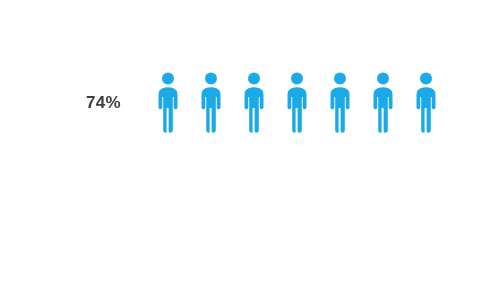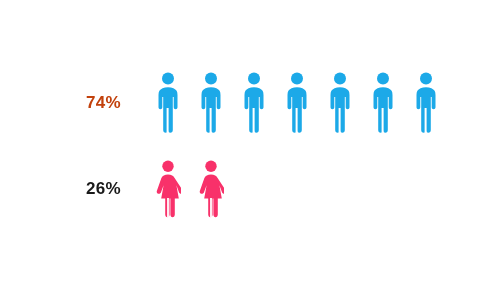--- a/index.html
+++ b/index.html
@@ -92,7 +92,7 @@
 <div id="infographic" style="background: rgb(255, 255, 255);">
 
   <div class="pictogram-row" id="row-male">
-    <div class="row-label" id="label-male" style="color: #c2410c;">74%</div>
+    <div class="row-label" id="label-male" style="color: #404040;">74%</div>
     <div class="figure-track">
 
       <div class="figure">

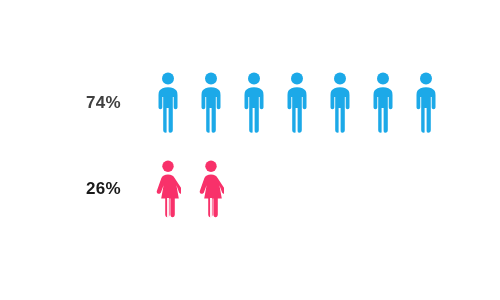--- a/index.html
+++ b/index.html
@@ -154,28 +154,6 @@
     </div>
   </div>
 
-  <div class="pictogram-row" id="row-female">
-    <div class="row-label" id="label-female" style="color: rgb(26, 26, 26);">26%</div>
-    <div class="figure-track">
-
-      <div class="figure">
-        <svg viewBox="0 0 26 58" xmlns="http://www.w3.org/2000/svg" aria-hidden="true">
-          <circle cx="13" cy="6.2" r="5.7" fill="#F8316A"></circle>
-          <path fill="#F8316A" d="M13 14.4c-3.4 0-5.6 1.3-6.6 3.6L1.9 30.8c-0.5 1.3 0.1 2.5 1.3 2.9 1.2 0.4 2.4-0.2 2.8-1.4l2.6-7.0 -2.4 13.3h4.0v16.0c0 1.6 0.9 2.6 2.2 2.6 1.3 0 2.2-1.0 2.2-2.6V38.6h0.8v16.0c0 1.6 0.9 2.6 2.2 2.6 1.3 0 2.2-1.0 2.2-2.6V38.6h4.0l-2.4-13.3 2.6 7.0c0.4 1.2 1.6 1.8 2.8 1.4 1.2-0.4 1.8-1.6 1.3-2.9L19.6 18.0c-1.0-2.3-3.2-3.6-6.6-3.6z"></path>
-          <rect x="12.1" y="38.0" width="1.8" height="19.6" fill="#ffffff"></rect>
-        </svg>
-      </div>
-
-      <div class="figure">
-        <svg viewBox="0 0 26 58" xmlns="http://www.w3.org/2000/svg" aria-hidden="true">
-          <circle cx="13" cy="6.2" r="5.7" fill="#F8316A"></circle>
-          <path fill="#F8316A" d="M13 14.4c-3.4 0-5.6 1.3-6.6 3.6L1.9 30.8c-0.5 1.3 0.1 2.5 1.3 2.9 1.2 0.4 2.4-0.2 2.8-1.4l2.6-7.0 -2.4 13.3h4.0v16.0c0 1.6 0.9 2.6 2.2 2.6 1.3 0 2.2-1.0 2.2-2.6V38.6h0.8v16.0c0 1.6 0.9 2.6 2.2 2.6 1.3 0 2.2-1.0 2.2-2.6V38.6h4.0l-2.4-13.3 2.6 7.0c0.4 1.2 1.6 1.8 2.8 1.4 1.2-0.4 1.8-1.6 1.3-2.9L19.6 18.0c-1.0-2.3-3.2-3.6-6.6-3.6z"></path>
-          <rect x="12.1" y="38.0" width="1.8" height="19.6" fill="#ffffff"></rect>
-        </svg>
-      </div>
-
-    </div>
-  </div>
 
 </div>
 

